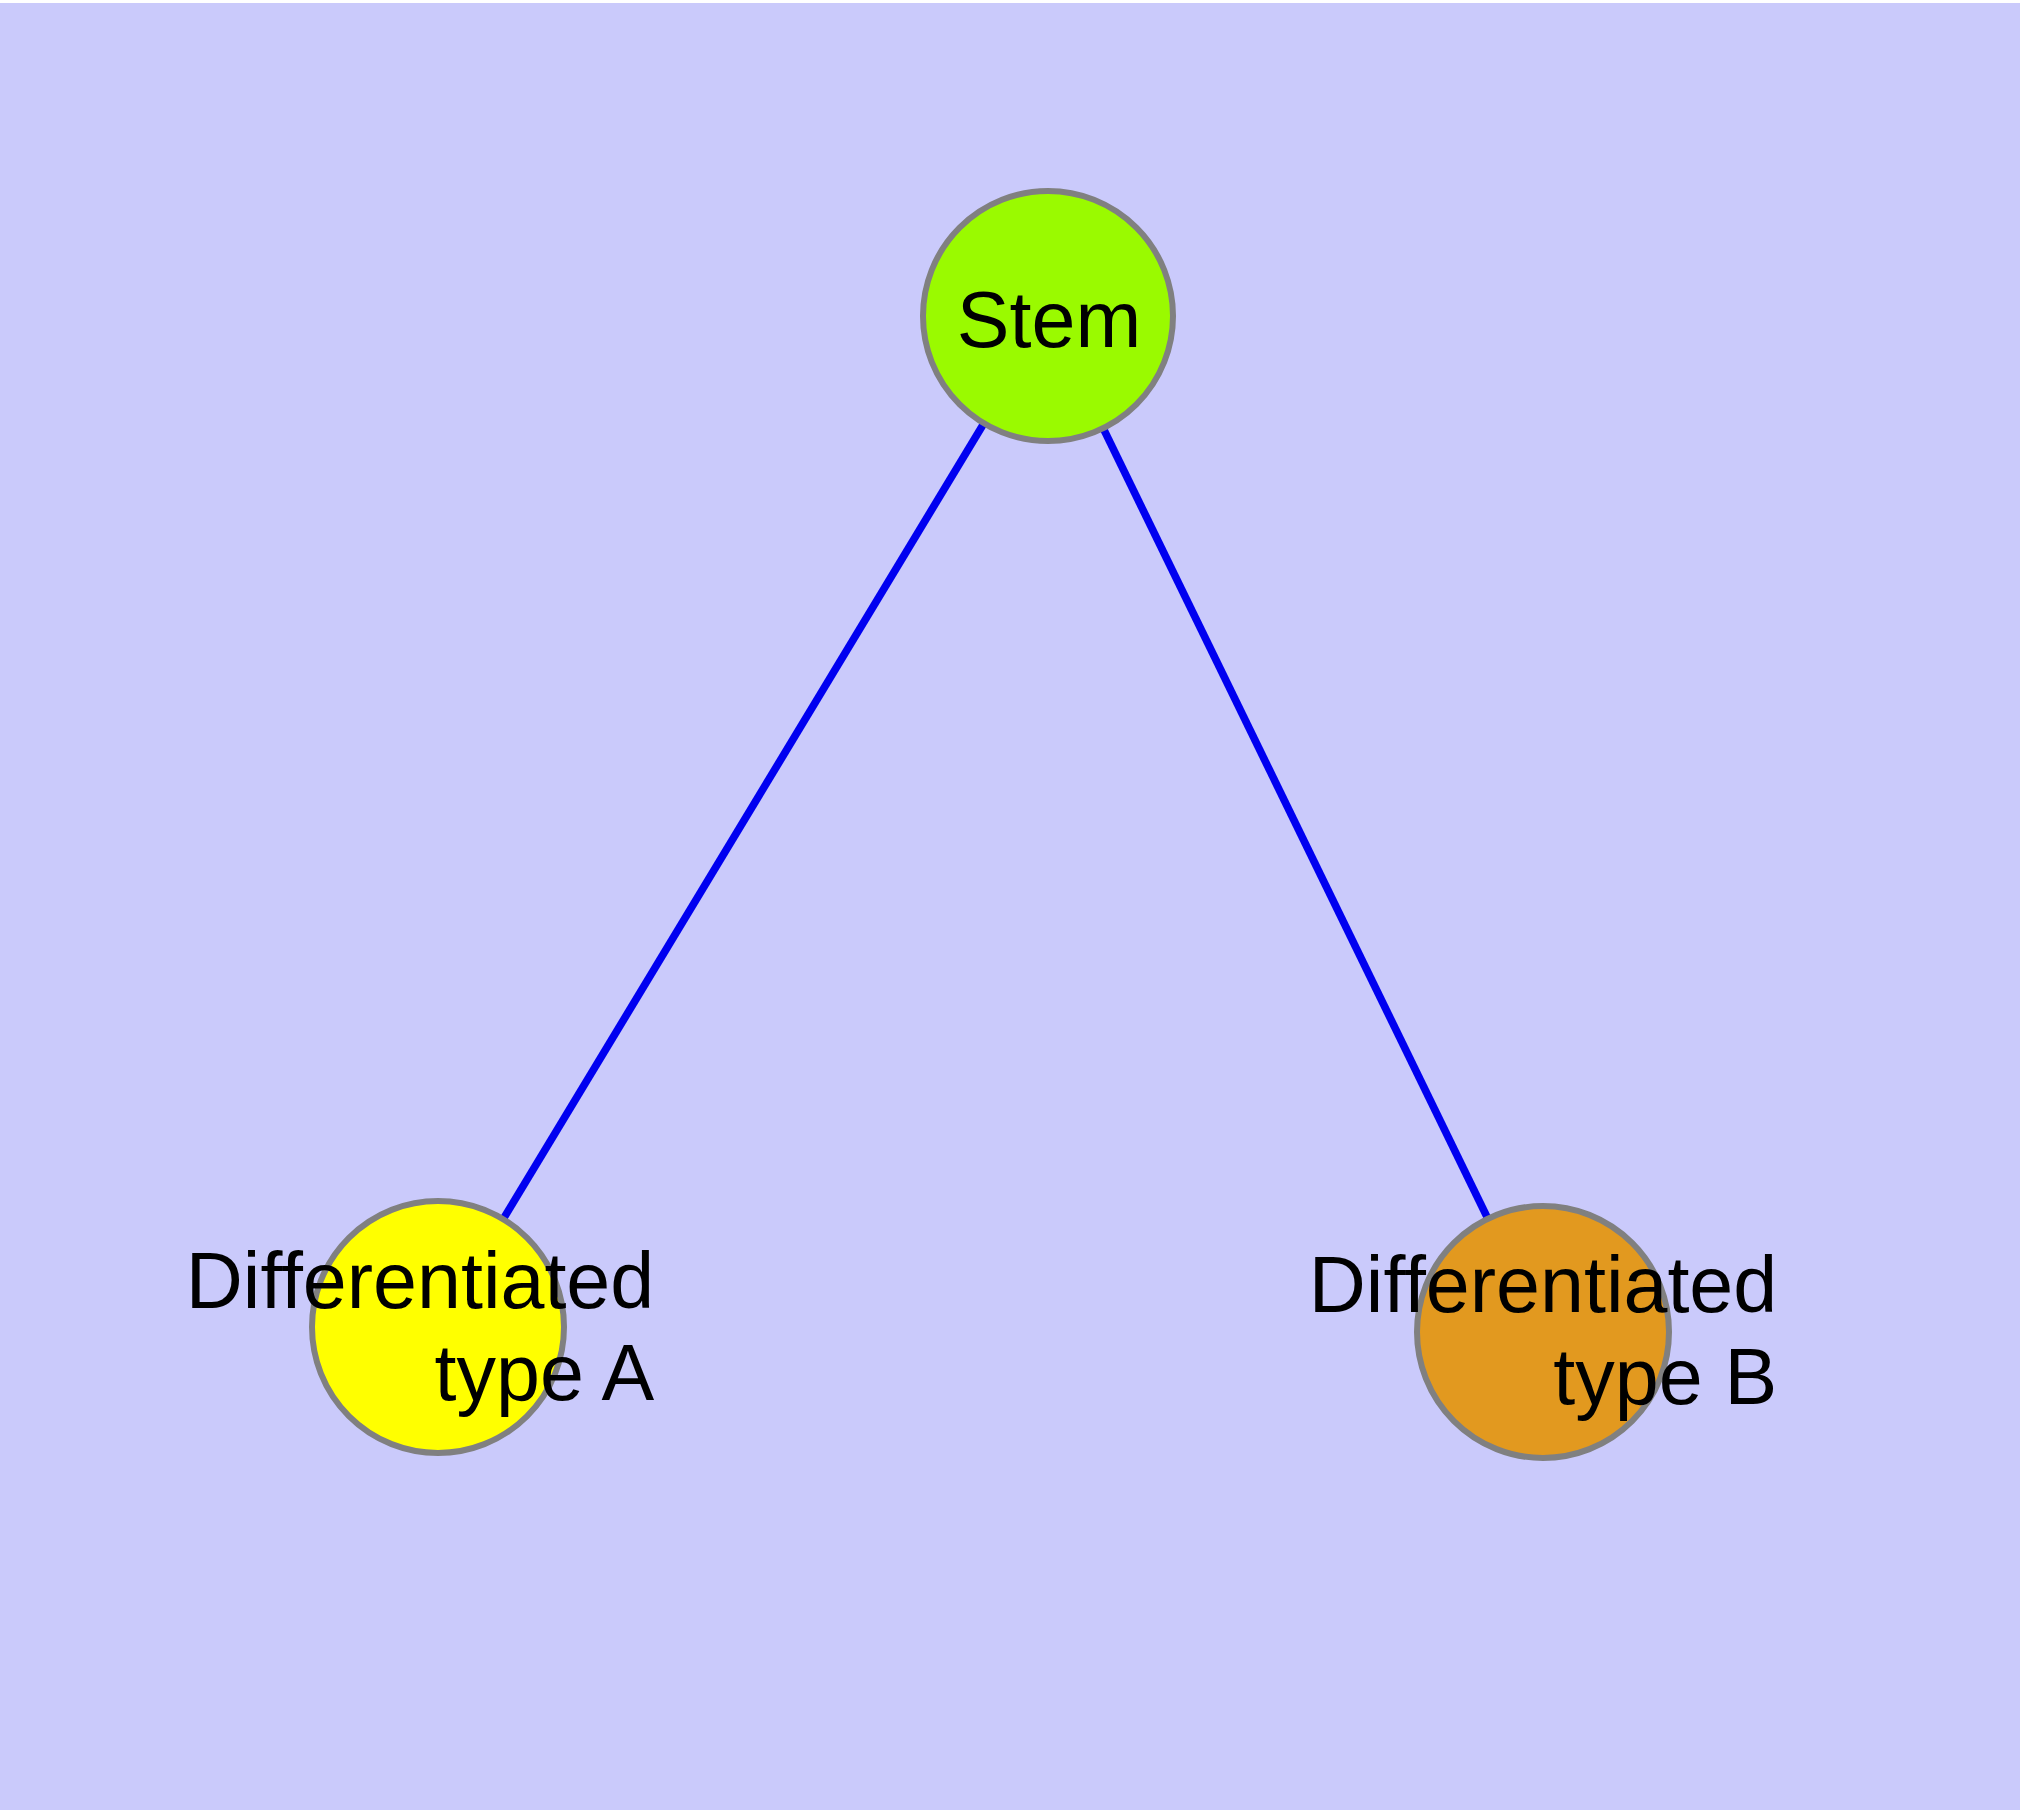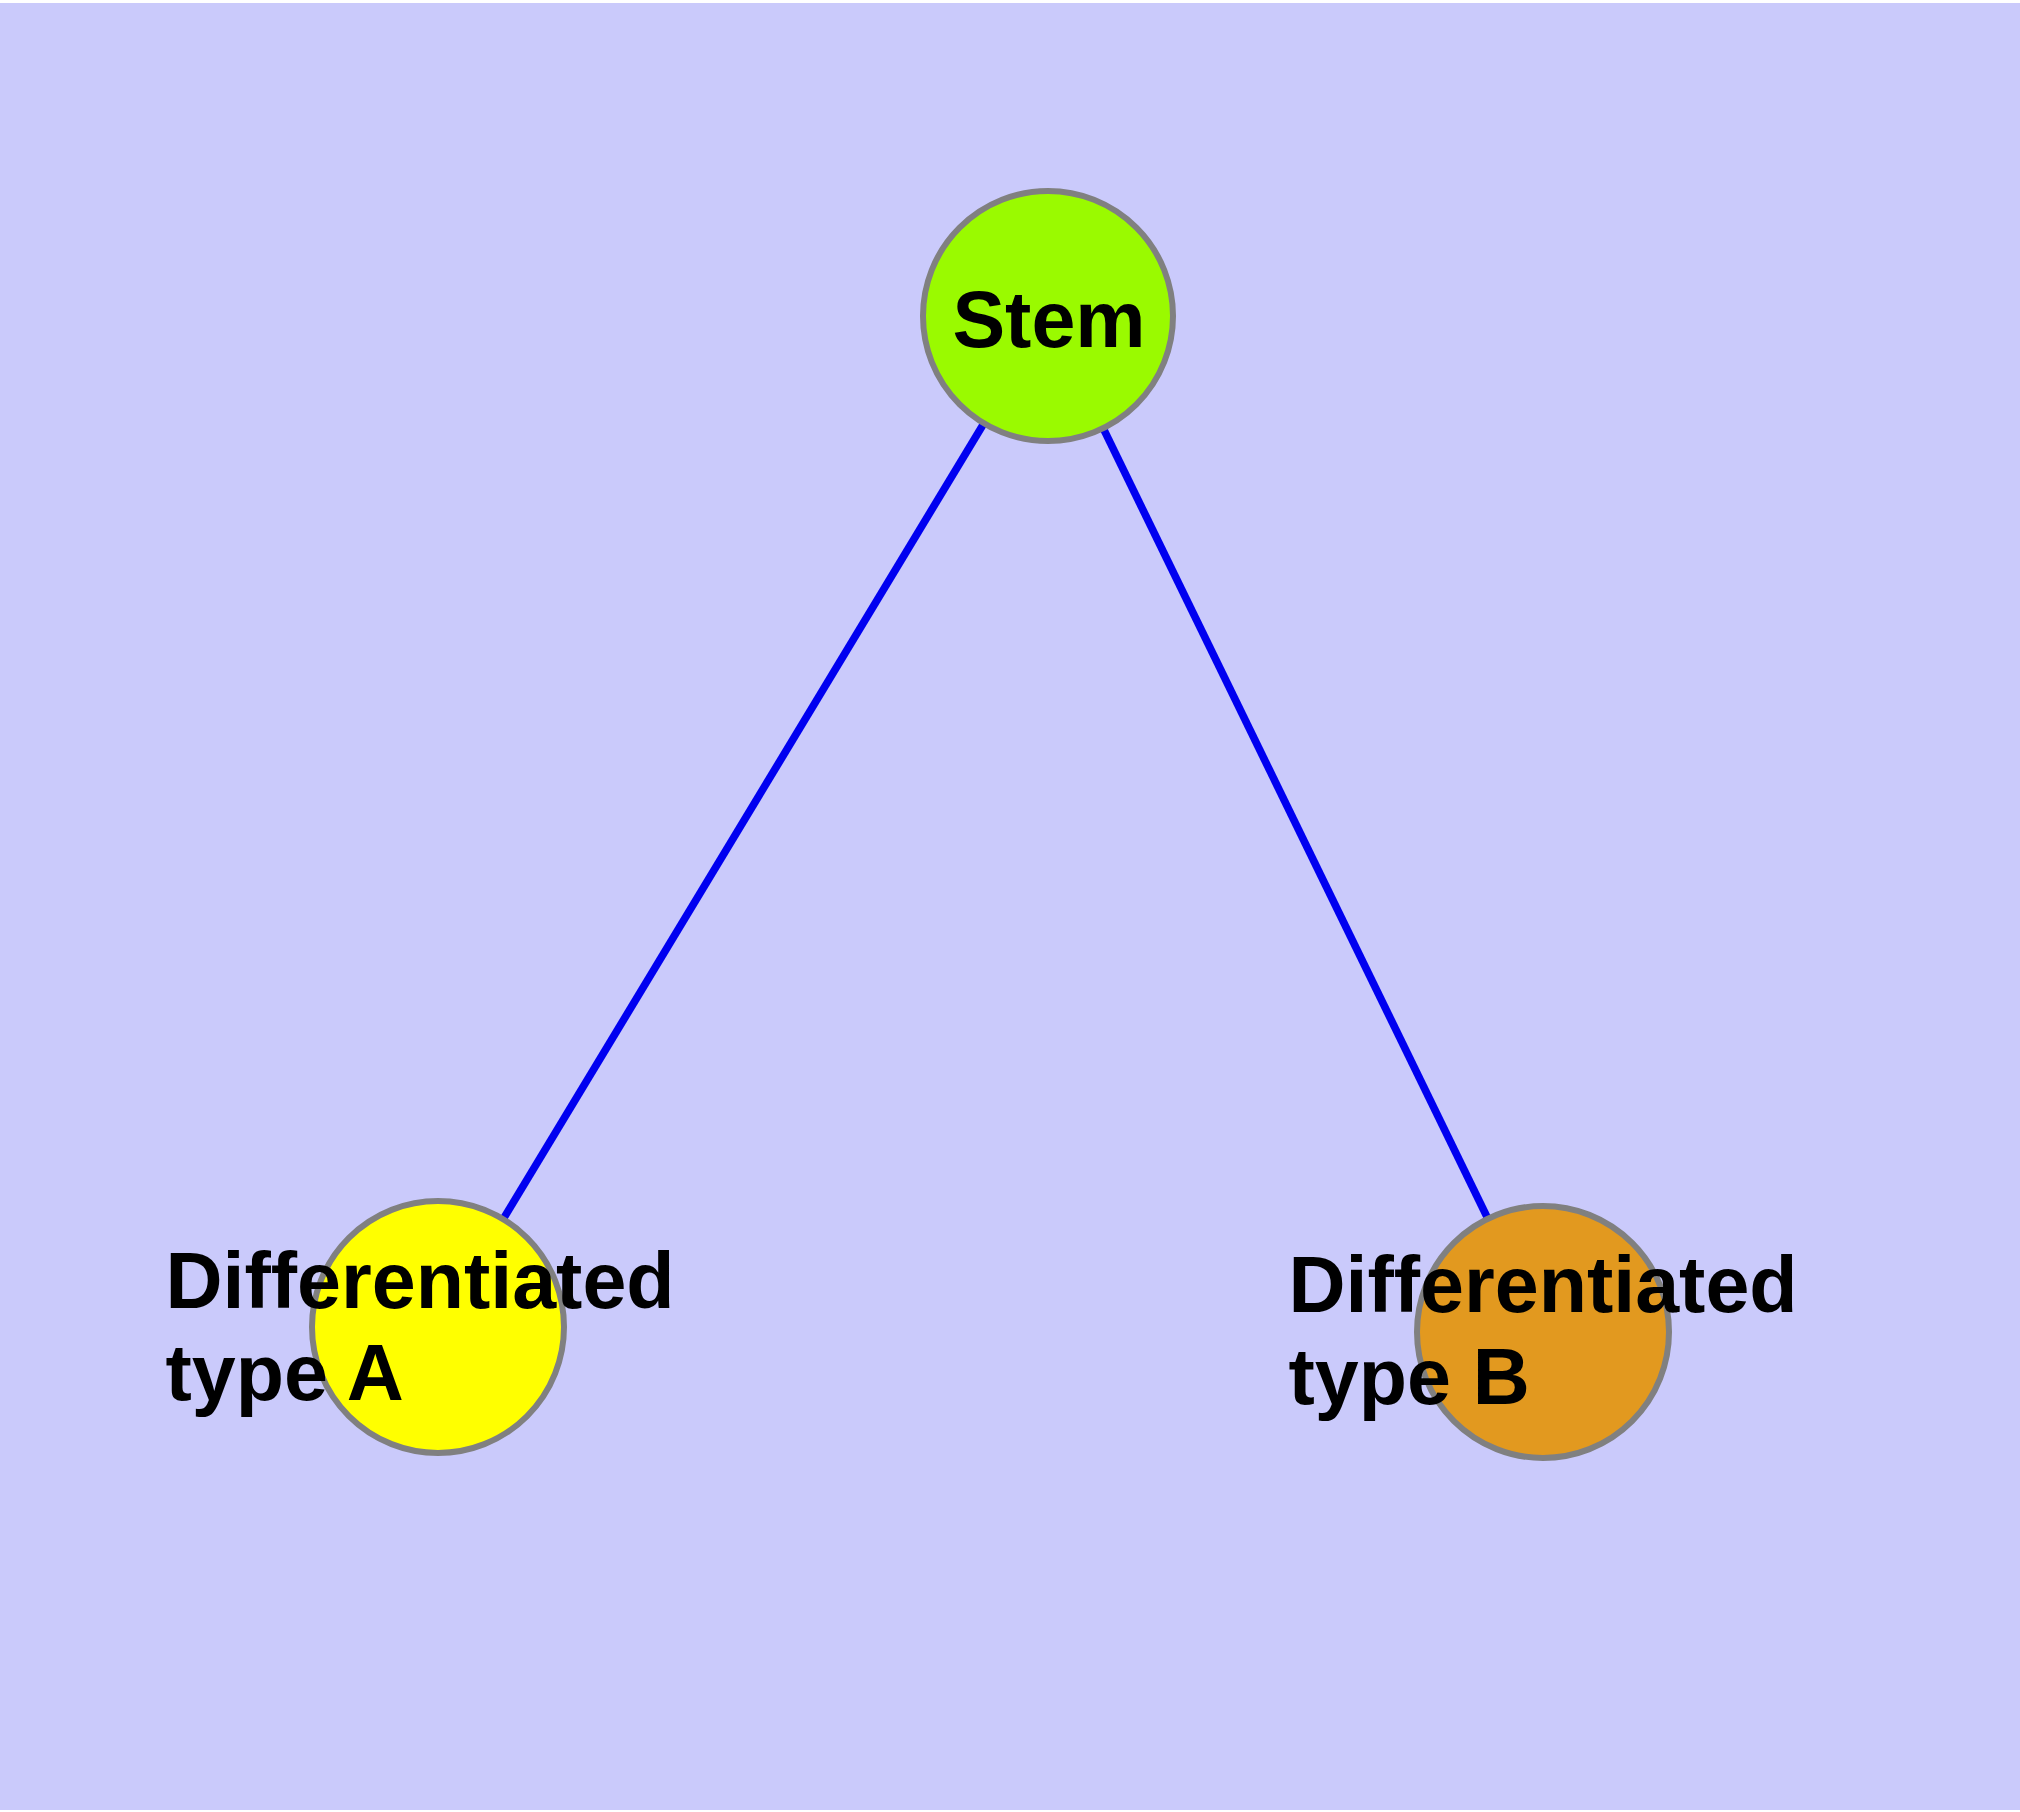--- a/index.html
+++ b/index.html
@@ -64,9 +64,9 @@
     position: absolute;
     transform: translate(-50%, -50%);
     width: max-content;
-    text-align: left;
+    text-align: right;
     white-space: pre-line;
-    font-weight: bold;
+    font-weight: normal;
     font-size: 79px;
     line-height: 92px;
     color: var(--label, #000000);

